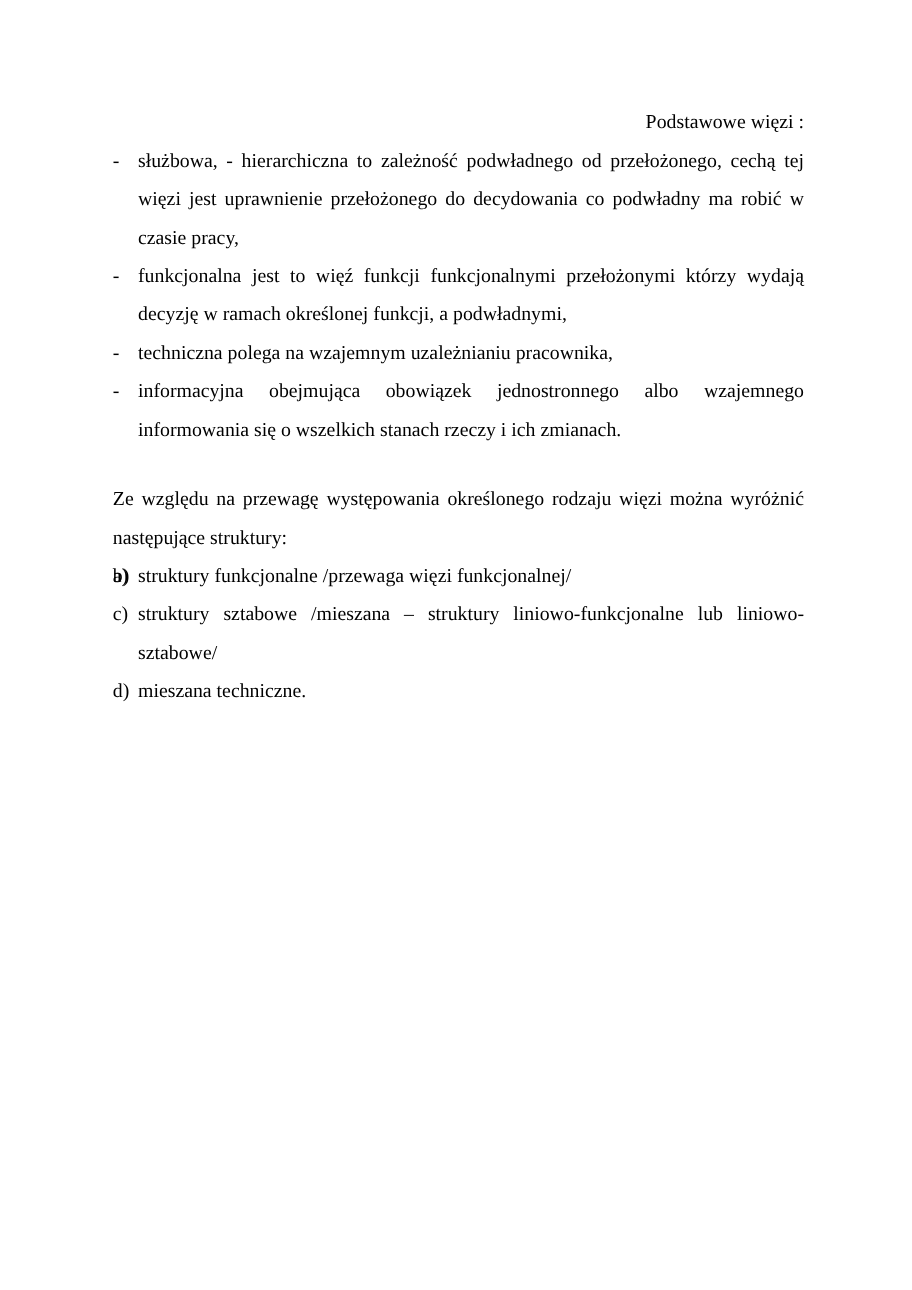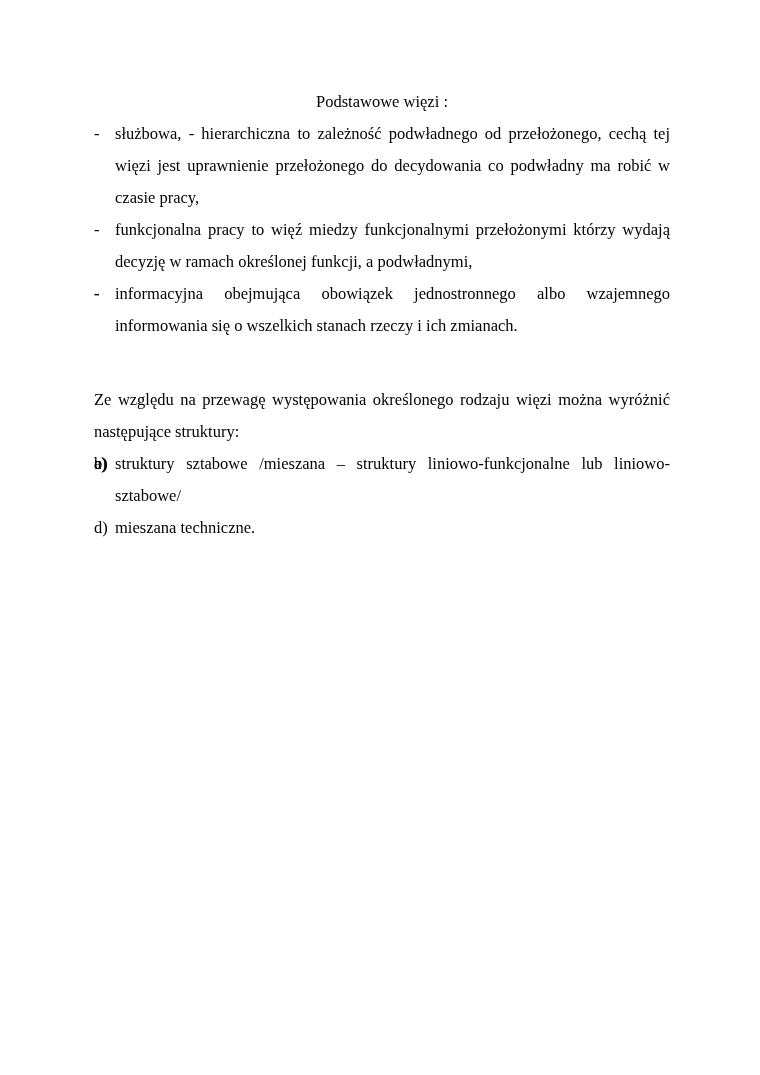--- a/index.html
+++ b/index.html
@@ -23,7 +23,7 @@
     margin: 0;
   }
   .intro {
-    text-align: center;
+    text-align: right;
   }
   ul.doc-list, ol.doc-list {
     list-style: none;

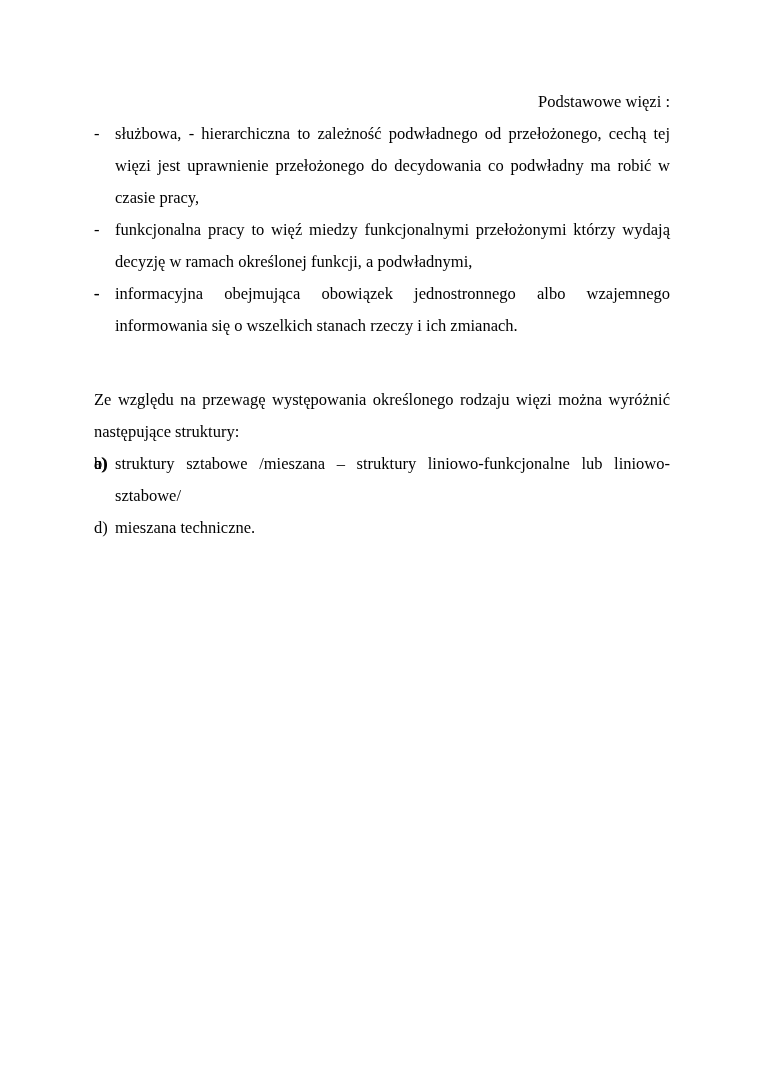--- a/index.html
+++ b/index.html
@@ -62,7 +62,7 @@
     </li>
     <li>
       <span class="marker">-</span>
-      <span class="item-text">funkcjonalna pracy to więź miedzy funkcjonalnymi przełożonymi którzy wydają decyzję w ramach określonej funkcji, a podwładnymi,</span>
+      <span class="item-text">funkcjonalna jest to więź funkcji funkcjonalnymi przełożonymi którzy wydają decyzję w ramach określonej funkcji, a podwładnymi,</span>
     </li>
     <li>
       <span class="marker">-</span>

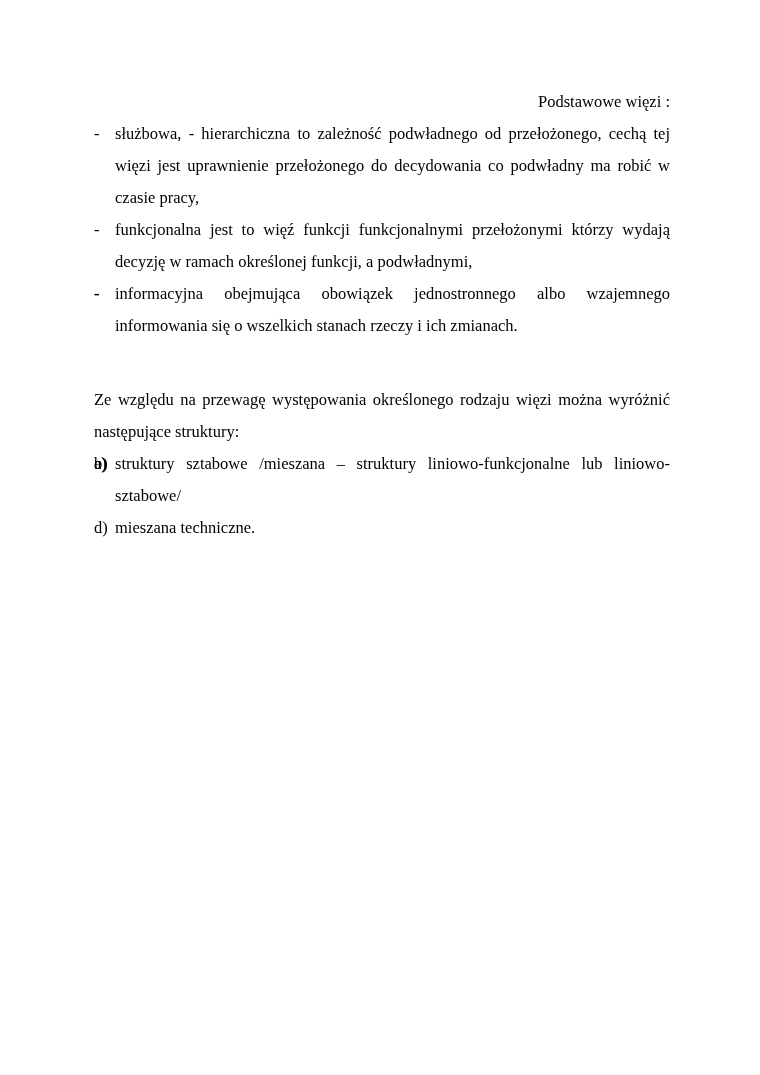--- a/index.html
+++ b/index.html
@@ -66,6 +66,7 @@
     </li>
     <li>
       <span class="marker">-</span>
+      <span class="item-text">techniczna polega na wzajemnym uzależnianiu pracownika,</span>
     </li>
     <li>
       <span class="marker">-</span>

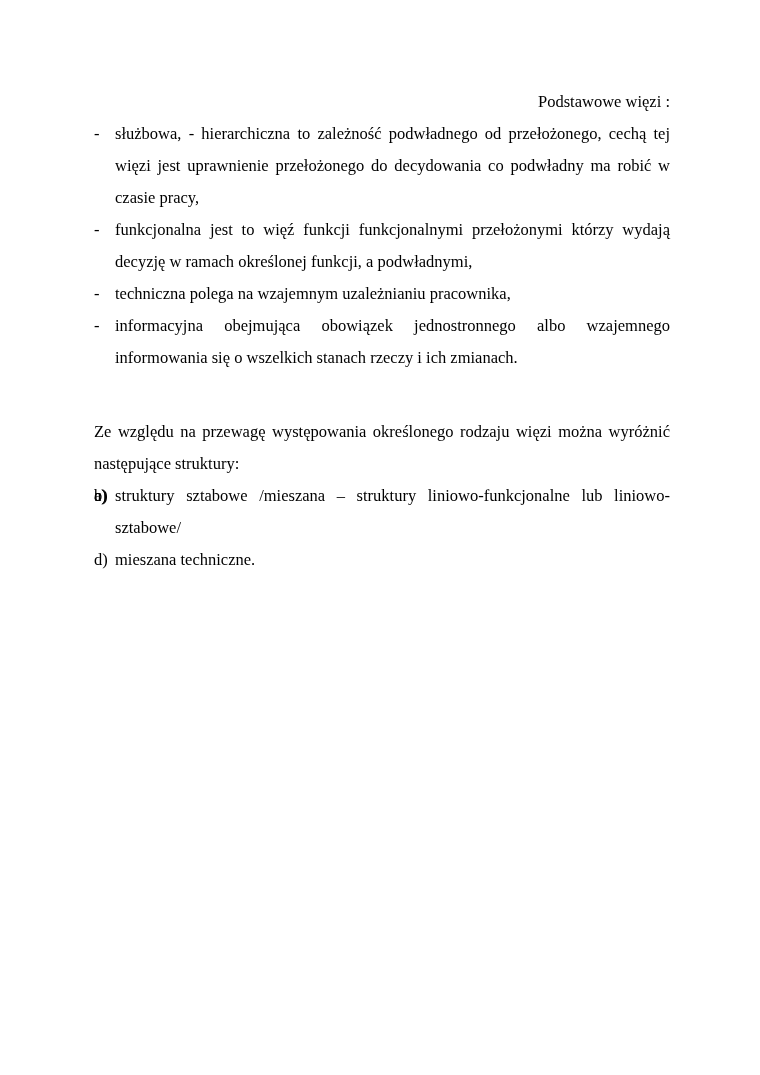--- a/index.html
+++ b/index.html
@@ -41,7 +41,7 @@
     top: 0;
   }
   .para {
-    margin-top: 42px;
+    margin-top: 26px;
     text-align: justify;
   }
   .letter-list li .marker {

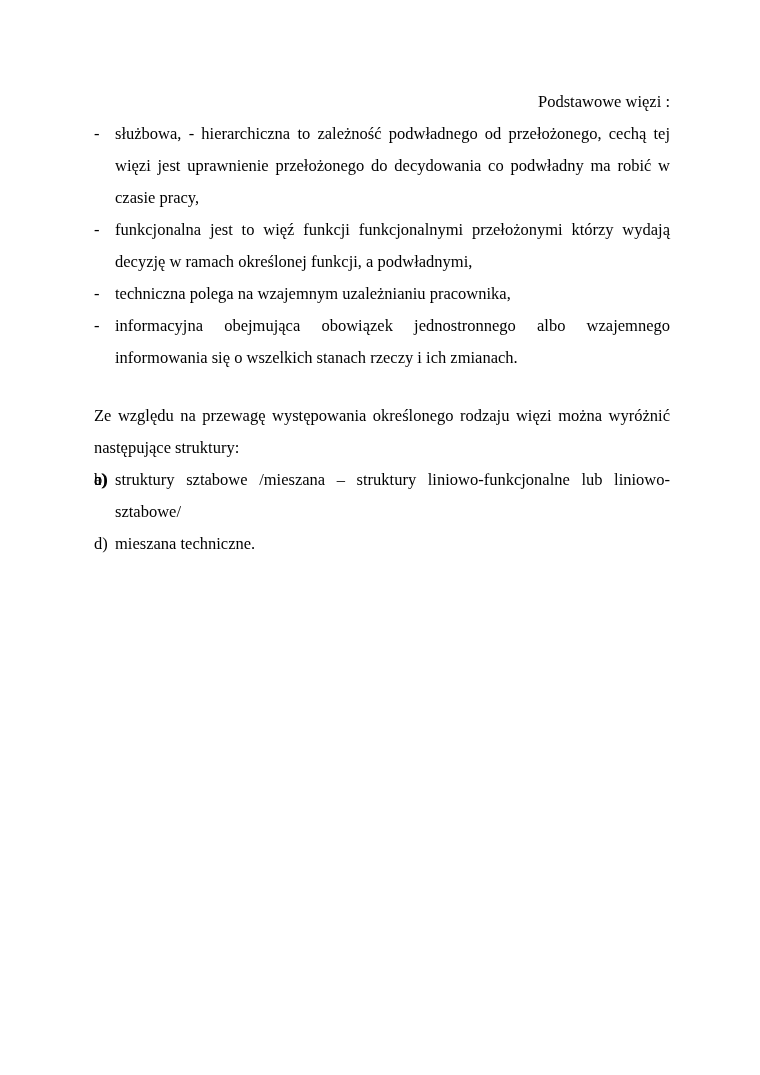--- a/index.html
+++ b/index.html
@@ -82,6 +82,7 @@
     </li>
     <li>
       <span class="marker">b)</span>
+      <span class="item-text">struktury funkcjonalne /przewaga więzi funkcjonalnej/</span>
     </li>
     <li>
       <span class="marker">c)</span>

